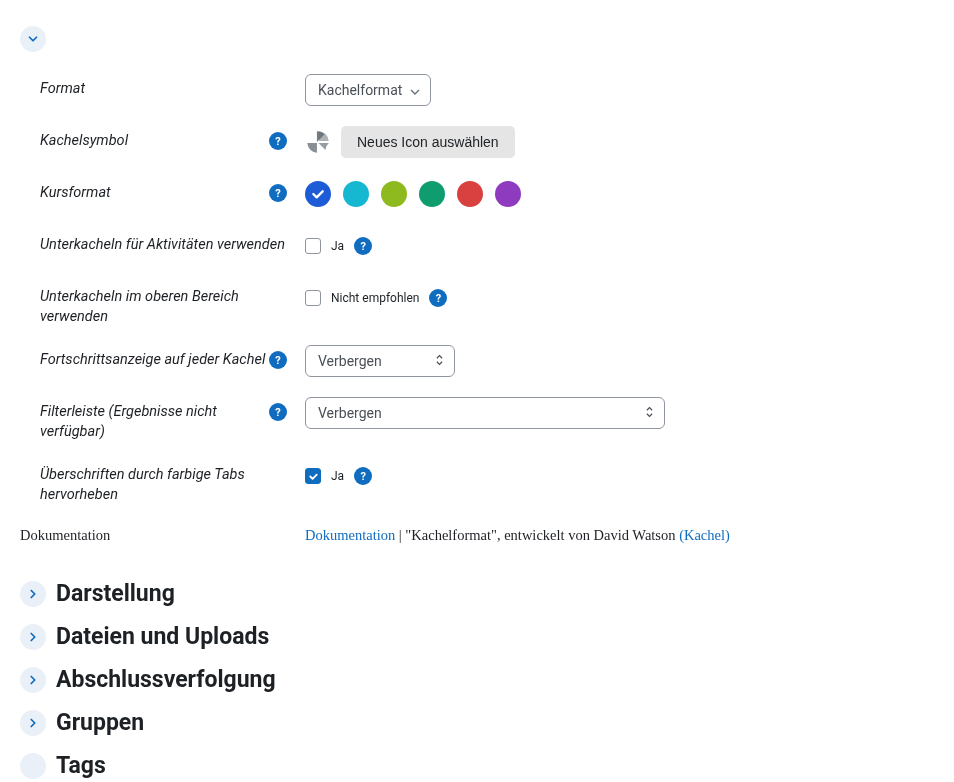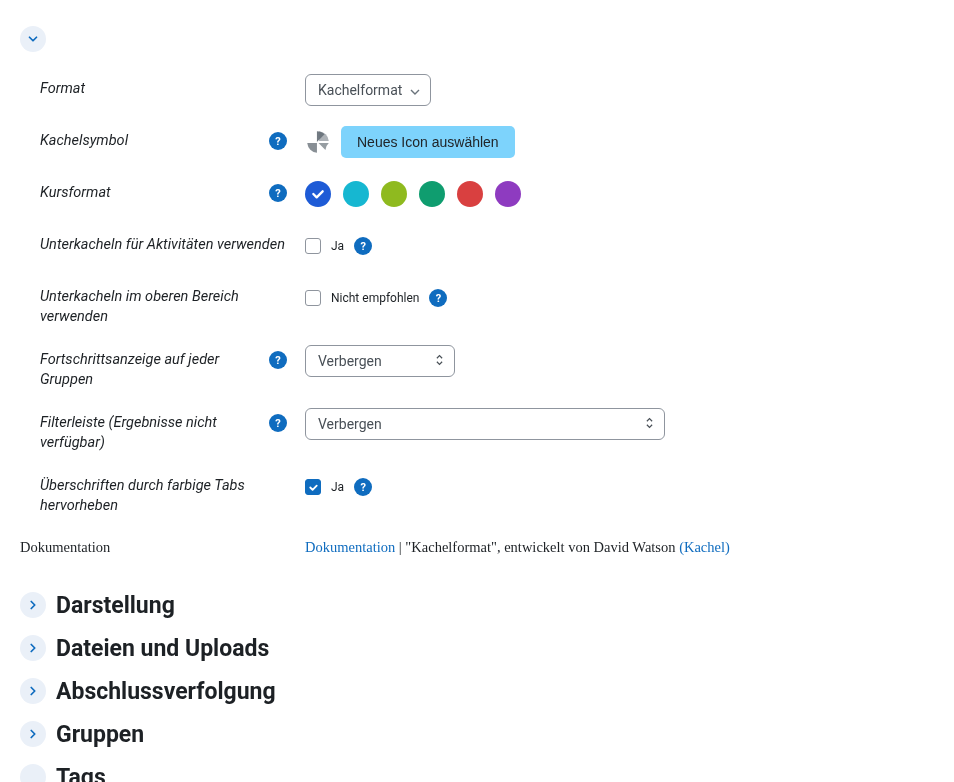--- a/index.html
+++ b/index.html
@@ -95,7 +95,7 @@
   .select-caret.double svg { width: 9px; height: 14px; }
   .select-caret.single svg { width: 10px; height: 6px; }
   .btn-gray {
-    background: #7dd3fc;
+    background: #e5e5e5;
     border: none;
     border-radius: 5px;
     padding: 8px 16px;

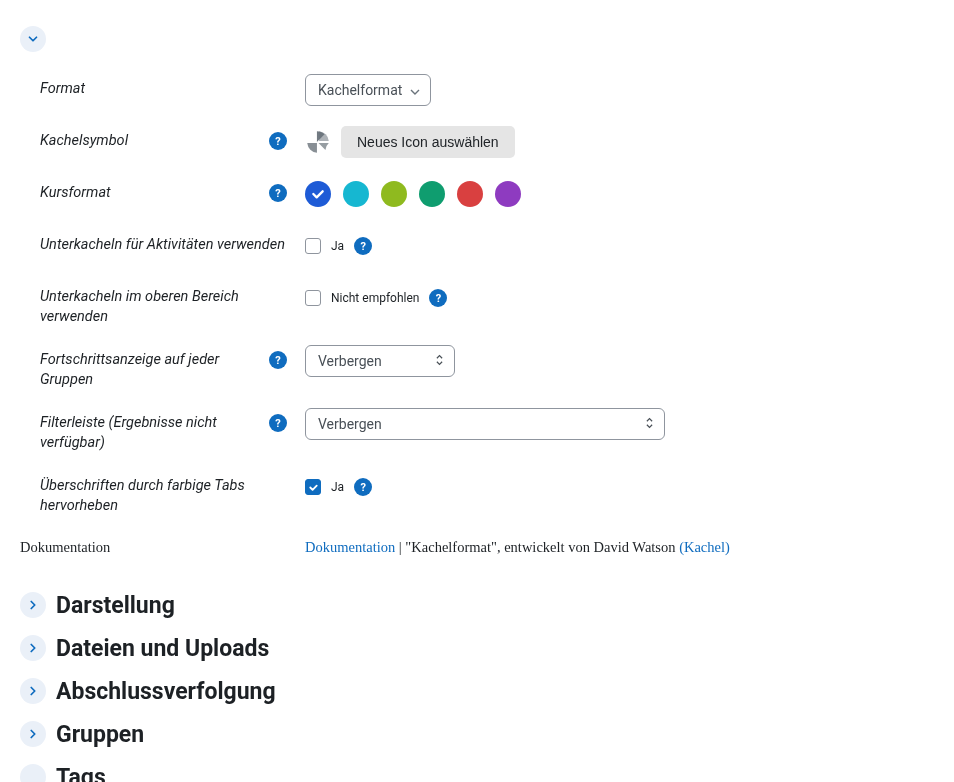--- a/index.html
+++ b/index.html
@@ -249,7 +249,7 @@
 
 <div class="form-row">
   <div class="form-label-col">
-    <span class="label-text">Fortschrittsanzeige auf jeder Gruppen</span>
+    <span class="label-text">Fortschrittsanzeige auf jeder Kachel</span>
     <span class="help-icon">?</span>
   </div>
   <div class="form-control-col">

